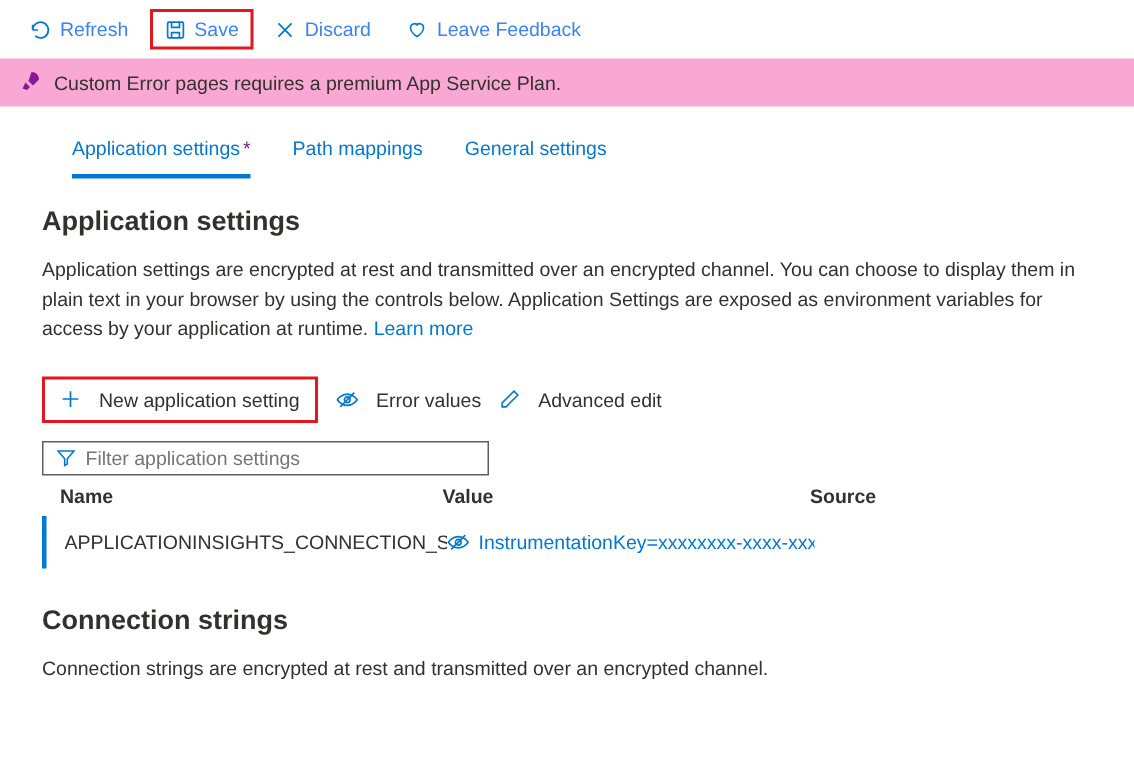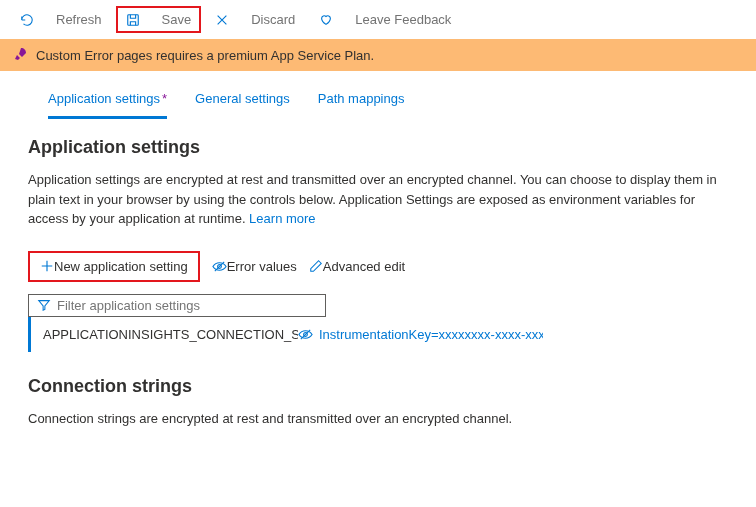--- a/index.html
+++ b/index.html
@@ -5,7 +5,7 @@
 * { box-sizing: border-box; margin: 0; padding: 0; }
 body { font-family: "Segoe UI", Arial, sans-serif; font-size: 13px; color: #323130; background: #fff; width: 756px; }
 .toolbar { display: flex; align-items: center; padding: 6px 10px; gap: 4px; }
-.toolbar-btn { display: flex; align-items: center; gap: 22px; padding: 4px 10px; color: #737373; cursor: pointer; }
+.toolbar-btn { display: flex; align-items: center; gap: 6px; padding: 4px 10px; color: #3b82f6; cursor: pointer; }
 .toolbar-btn .icon { color: #0078d4; display: inline-flex; }
 .red-box { border: 2px solid #e3171d; padding: 4px 8px; }
 .banner { background: #fdba74; display: flex; align-items: center; padding: 8px 12px; gap: 8px; }

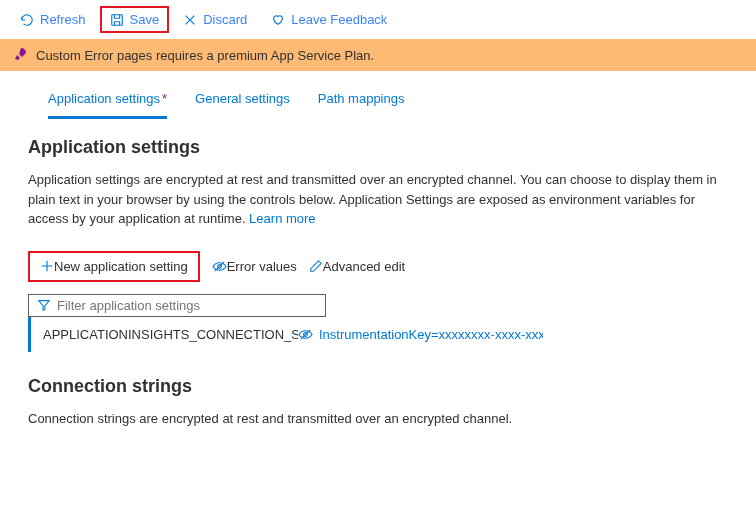--- a/index.html
+++ b/index.html
@@ -8,7 +8,7 @@
 .toolbar-btn { display: flex; align-items: center; gap: 6px; padding: 4px 10px; color: #3b82f6; cursor: pointer; }
 .toolbar-btn .icon { color: #0078d4; display: inline-flex; }
 .red-box { border: 2px solid #e3171d; padding: 4px 8px; }
-.banner { background: #fdba74; display: flex; align-items: center; padding: 8px 12px; gap: 8px; }
+.banner { background: #f9a8d4; display: flex; align-items: center; padding: 8px 12px; gap: 8px; }
 .banner .icon { color: #881798; }
 .tabs { display: flex; gap: 28px; padding: 14px 28px 0 28px; border-bottom: none; }
 .tab { color: #0078d4; padding: 6px 0 10px 0; cursor: pointer; }

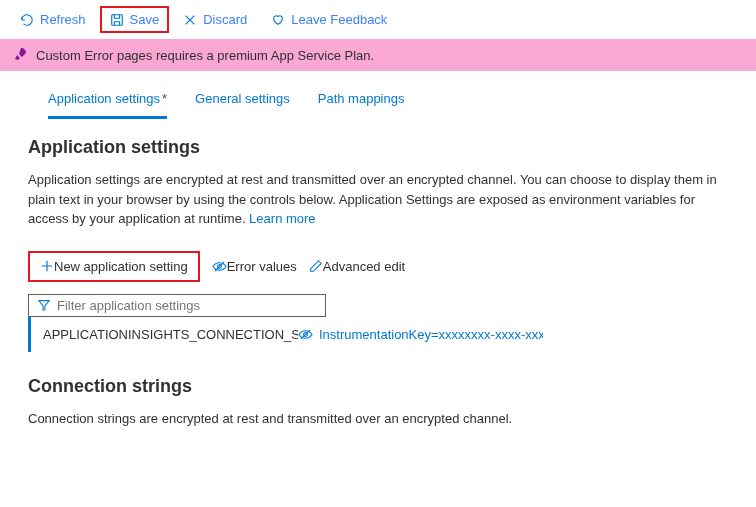--- a/index.html
+++ b/index.html
@@ -87,8 +87,8 @@
   <div class="tab active">
     <span>Application settings</span><span class="asterisk">*</span>
   </div>
+  <div class="tab">Path mappings</div>
   <div class="tab">General settings</div>
-  <div class="tab">Path mappings</div>
 </div>
 
 <div class="content">

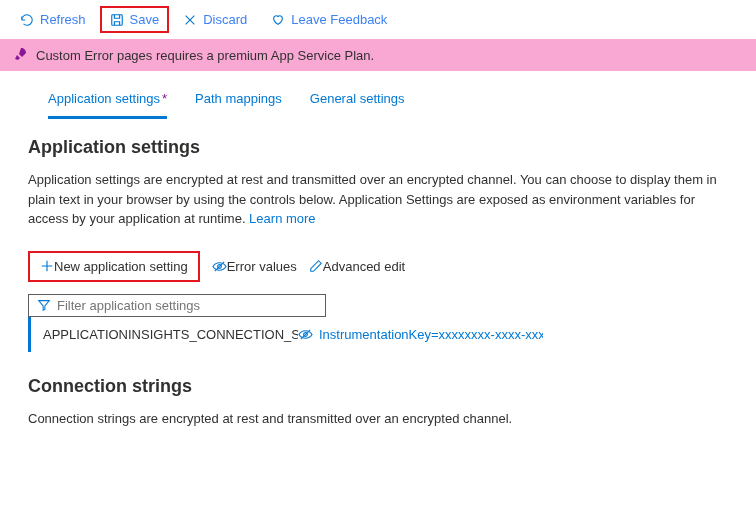--- a/index.html
+++ b/index.html
@@ -20,7 +20,7 @@
 .desc { line-height: 1.5; margin-bottom: 6px; }
 .learn-more { color: #0078d4; cursor: pointer; }
 .action-row { display: flex; align-items: center; gap: 12px; margin: 22px 0 12px 0; }
-.action-btn { display: flex; align-items: center; gap: 0; cursor: pointer; color: #323130; }
+.action-btn { display: flex; align-items: center; gap: 12px; cursor: pointer; color: #323130; }
 .action-btn .icon { color: #0078d4; }
 .red-box2 { border: 2.5px solid #e3171d; padding: 6px 10px; }
 .filter-wrap { border: 1px solid #605e5c; display: flex; align-items: center; padding: 3px 8px; width: 298px; gap: 6px; }

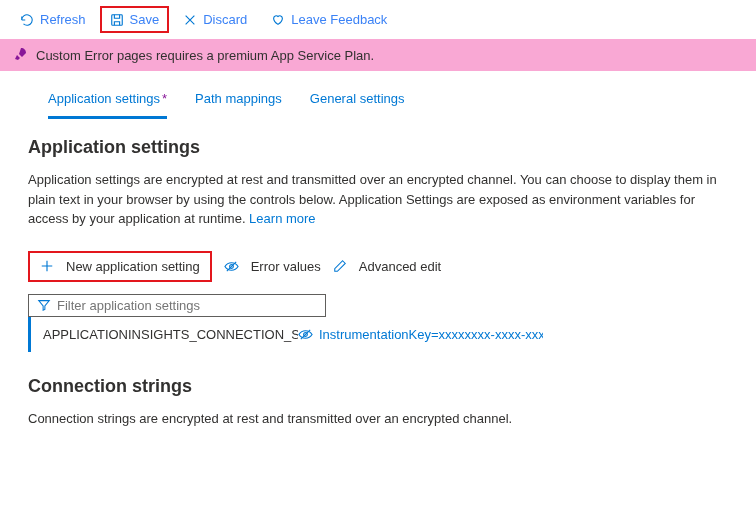--- a/index.html
+++ b/index.html
@@ -135,6 +135,11 @@
     <input type="text" placeholder="Filter application settings" style="">
   </div>
 
+  <div class="table-header">
+    <div class="col-name">Name</div>
+    <div class="col-value">Value</div>
+    <div class="col-source">Source</div>
+  </div>
 
   <div class="table-row">
     <div class="col-name" style="overflow:hidden;white-space:nowrap;text-overflow:clip">APPLICATIONINSIGHTS_CONNECTION_STRING</div>

